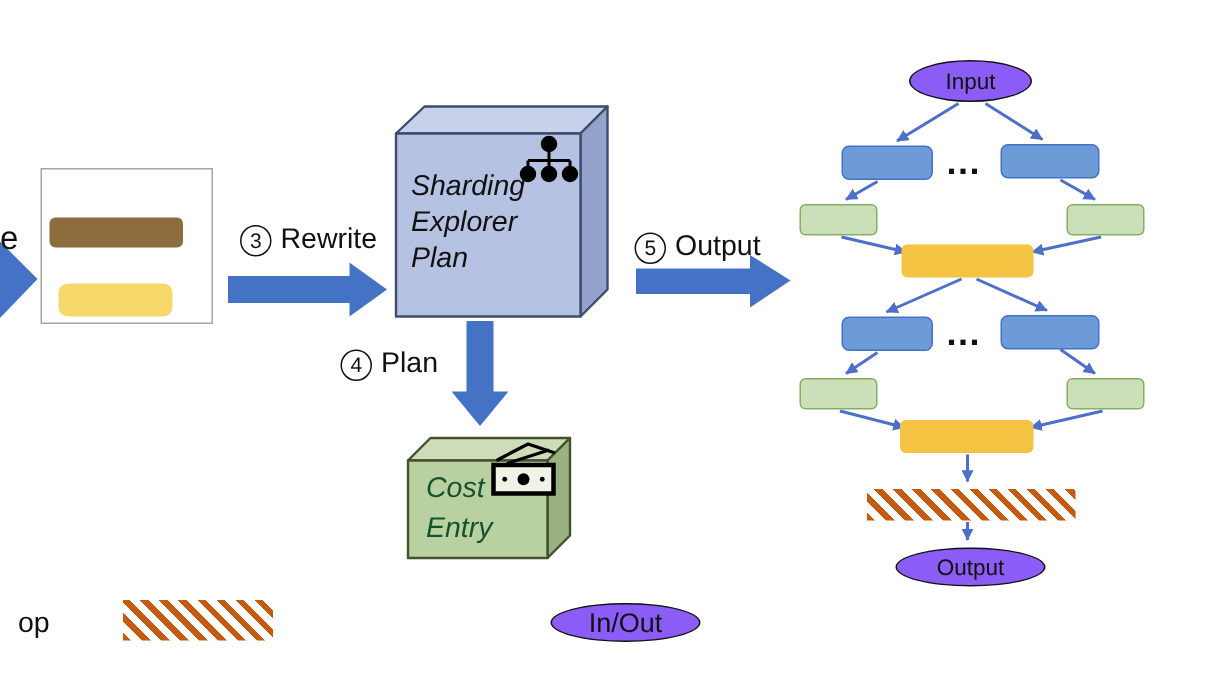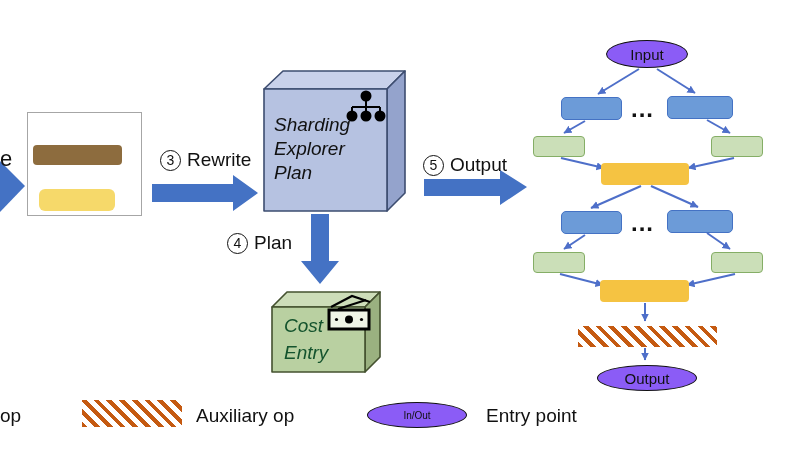--- a/index.html
+++ b/index.html
@@ -179,7 +179,7 @@
 
   <div class="oval" style="left:597px;top:365px;width:100px;height:26px;">Output</div>
 
-  <div class="legend-text" style="left:0px;top:405px;">op</div>
+  <div class="legend-text" style="left:12px;top:405px;">op</div>
   <div class="hatch" style="left:82px;top:400px;width:100px;height:27px;"></div>
   <div class="legend-text" style="left:196px;top:405px;">Auxiliary op</div>
   <div class="oval" style="left:367px;top:402px;width:100px;height:26px;font-size:10px;">In/Out</div>

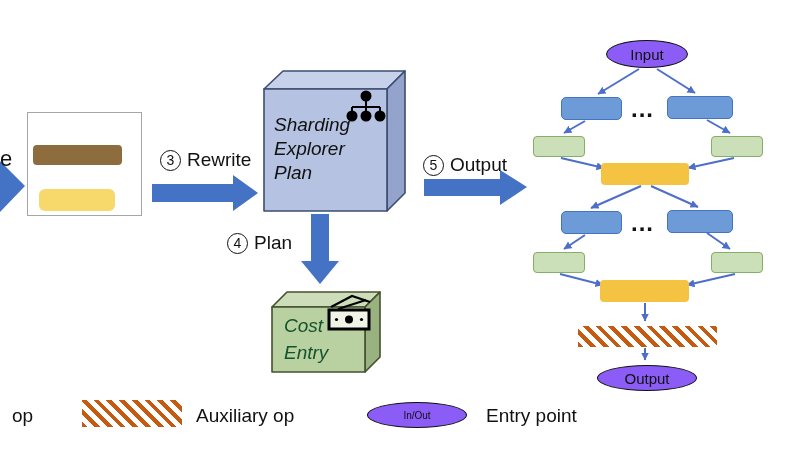--- a/index.html
+++ b/index.html
@@ -181,7 +181,6 @@
 
   <div class="legend-text" style="left:12px;top:405px;">op</div>
   <div class="hatch" style="left:82px;top:400px;width:100px;height:27px;"></div>
-  <div class="legend-text" style="left:196px;top:405px;">Auxiliary op</div>
   <div class="oval" style="left:367px;top:402px;width:100px;height:26px;font-size:10px;">In/Out</div>
   <div class="legend-text" style="left:486px;top:405px;">Entry point</div>
 

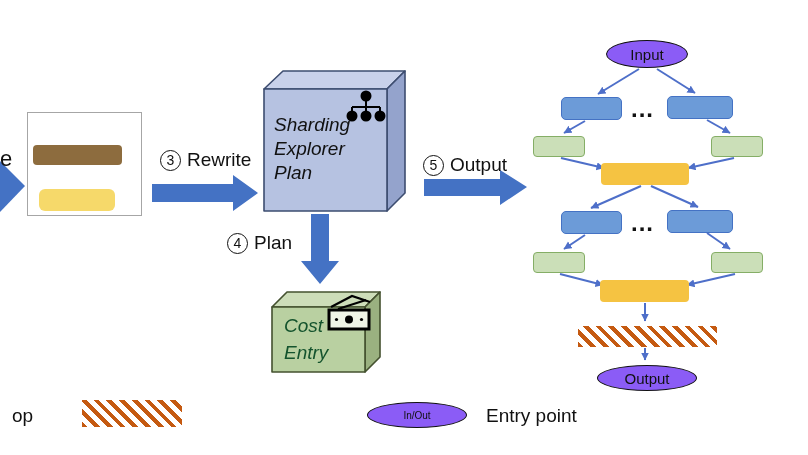--- a/index.html
+++ b/index.html
@@ -181,7 +181,7 @@
 
   <div class="legend-text" style="left:12px;top:405px;">op</div>
   <div class="hatch" style="left:82px;top:400px;width:100px;height:27px;"></div>
-  <div class="oval" style="left:367px;top:402px;width:100px;height:26px;font-size:10px;">In/Out</div>
+  <div class="oval" style="left:367px;top:402px;width:100px;height:26px;font-size:18px;">In/Out</div>
   <div class="legend-text" style="left:486px;top:405px;">Entry point</div>
 
 </div>

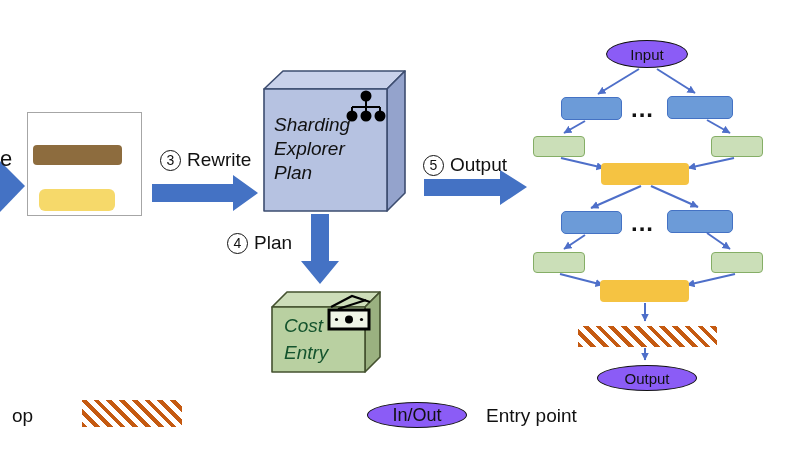--- a/index.html
+++ b/index.html
@@ -182,7 +182,6 @@
   <div class="legend-text" style="left:12px;top:405px;">op</div>
   <div class="hatch" style="left:82px;top:400px;width:100px;height:27px;"></div>
   <div class="oval" style="left:367px;top:402px;width:100px;height:26px;font-size:18px;">In/Out</div>
-  <div class="legend-text" style="left:486px;top:405px;">Entry point</div>
 
 </div>
 

